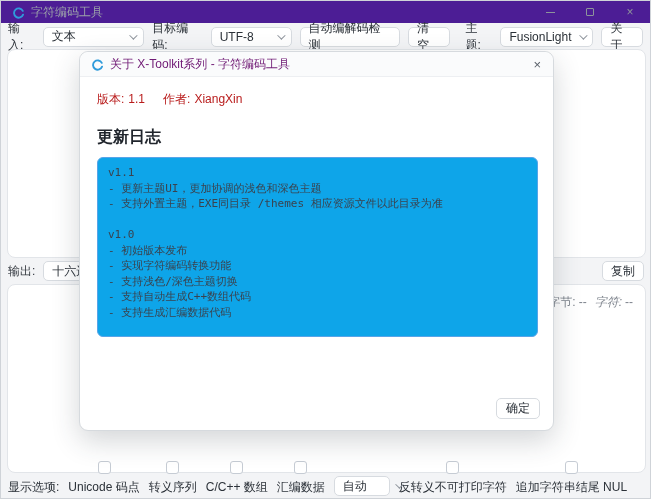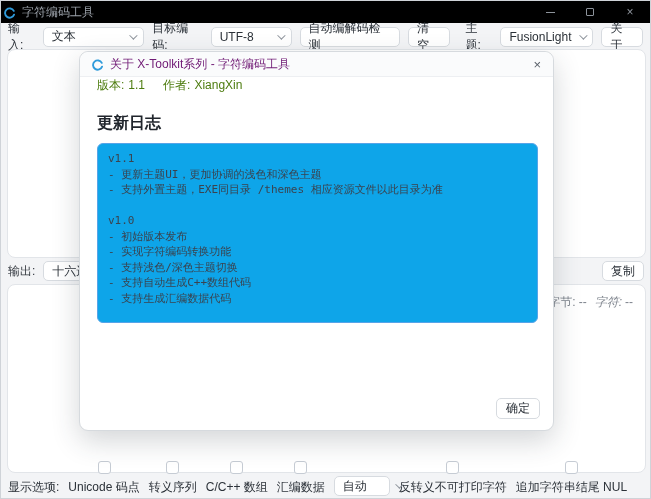--- a/index.html
+++ b/index.html
@@ -11,7 +11,7 @@
   }
   
   .titlebar { position:absolute; top:0; left:0; right:0; height:22px;
-    background:#000000; display:flex; align-items:center; padding-left:1px; }
+    background:#4c1d95; display:flex; align-items:center; padding-left:10px; }
   .app-icon { width:14px; height:14px; display:inline-flex; align-items:center; justify-content:center; }
   .titlebar .title { margin-left:6px; color:#9ba1a9; font-size:12px; }
   .win-controls { margin-left:auto; display:flex; height:100%; }

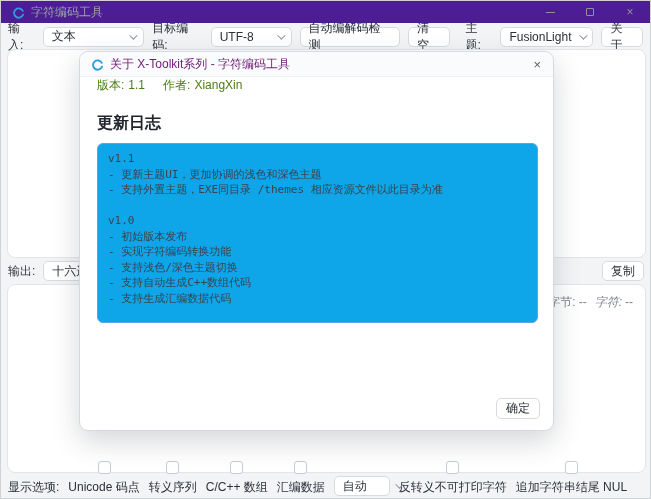--- a/index.html
+++ b/index.html
@@ -55,7 +55,7 @@
   .dlg-title { margin-left:6px; color:#701a75; }
   .dlg-close { margin-left:auto; color:#596069; font-size:13px; line-height:1; padding:0 2px; }
   .dlg-body { padding:0 17px; }
-  .version-row { color:#4d7c0f; }
+  .version-row { margin-top:14px; color:#b91c1c; }
   .version-row span { margin-right:4px; }
   .author-lbl { margin-left:14px; }
   .changelog-heading { margin-top:19px; font-size:16px; font-weight:bold; color:#20252c; }

